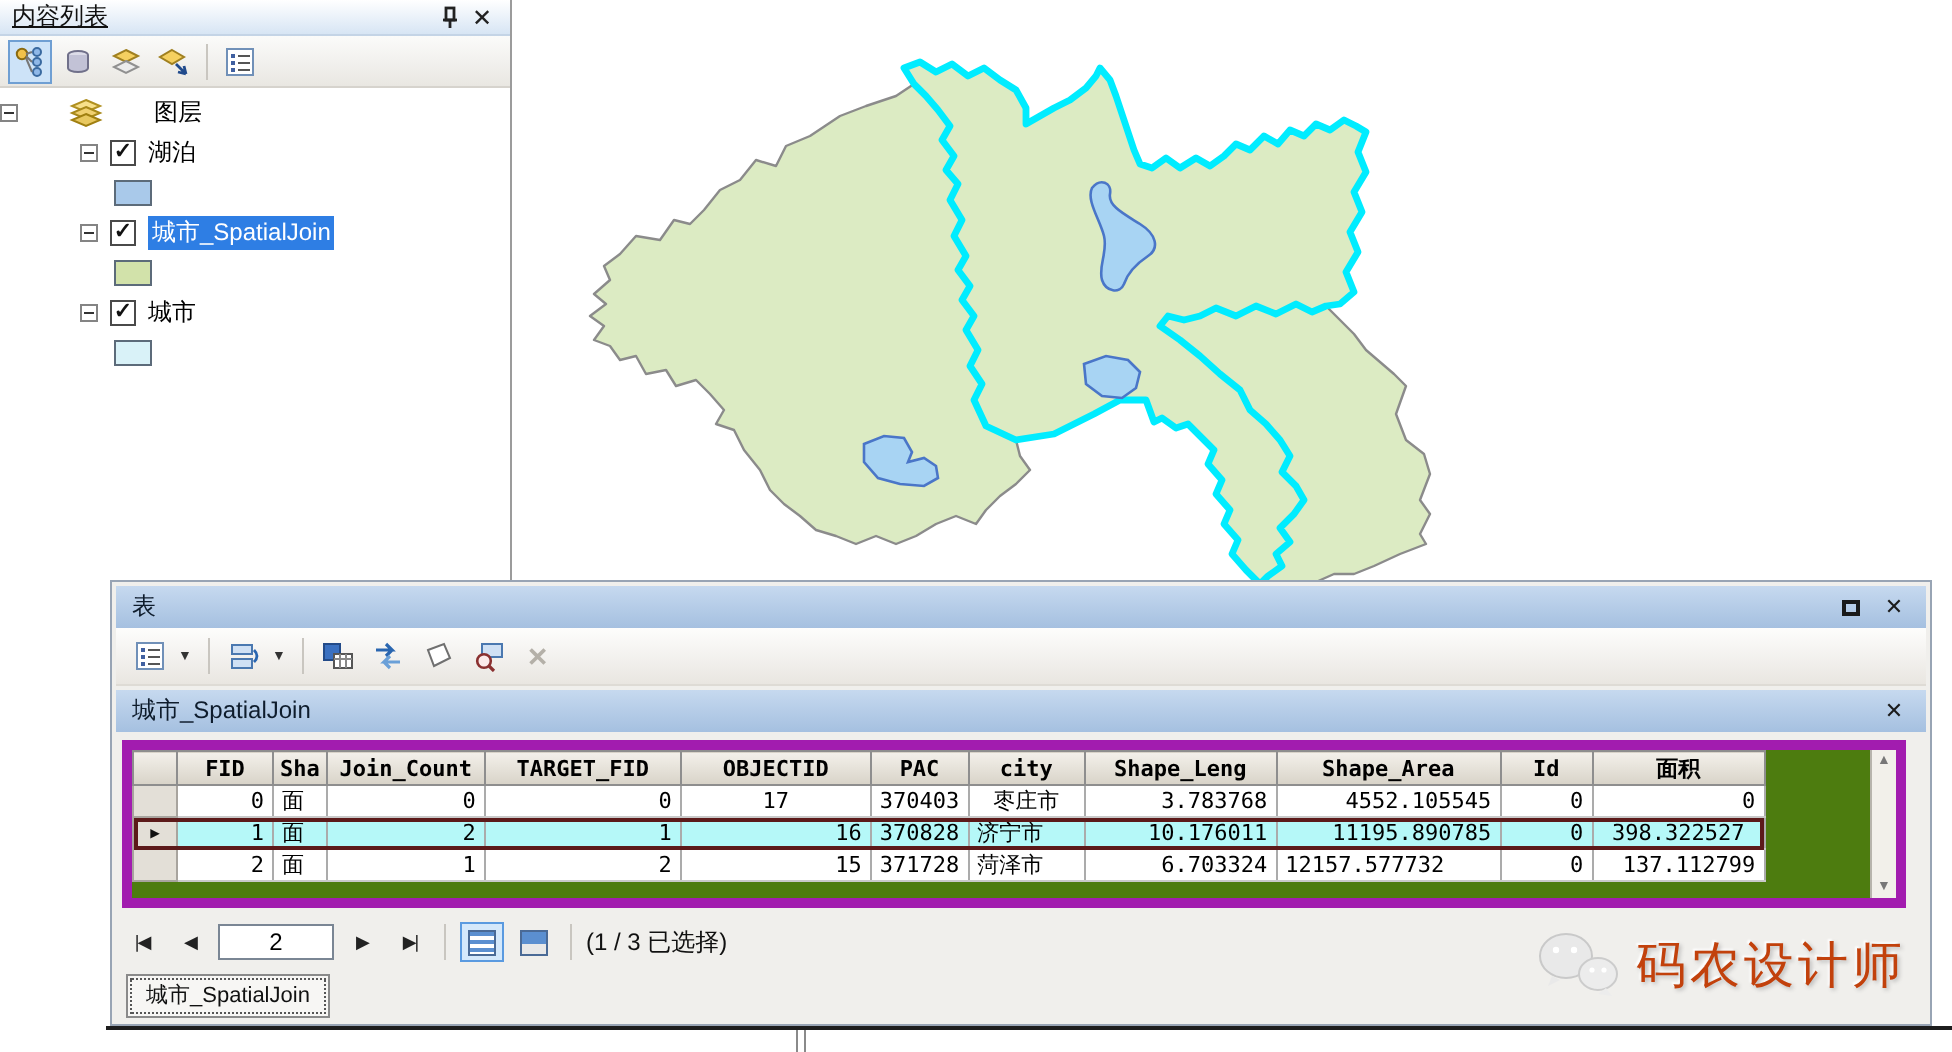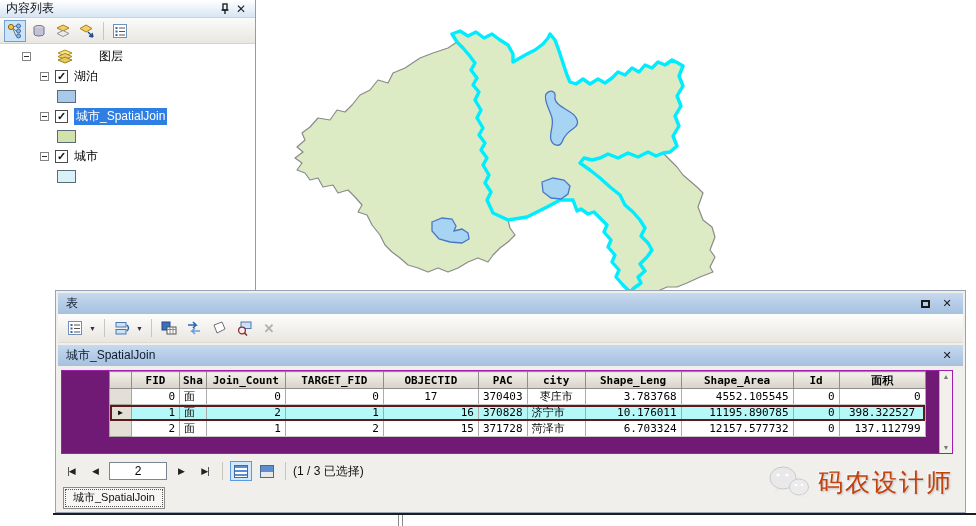--- a/index.html
+++ b/index.html
@@ -12,7 +12,7 @@
   #toc-titlebar { left:0; top:0; width:255px; height:18px;
     background:linear-gradient(#ffffff,#d7e5f4); border-bottom:1px solid #c4d4e6;
     display:flex; align-items:center; padding:0 6px; font-size:12px; color:#111; }
-  #toc-title { flex:1; }
+  #toc-title { flex:1;text-decoration:underline; }
   .tb-ico { width:16px; height:14px; display:flex; align-items:center; justify-content:center;
     font-size:12px; color:#222; cursor:default; }
   #toc-toolbar { left:0; top:18px; width:255px; height:26px;

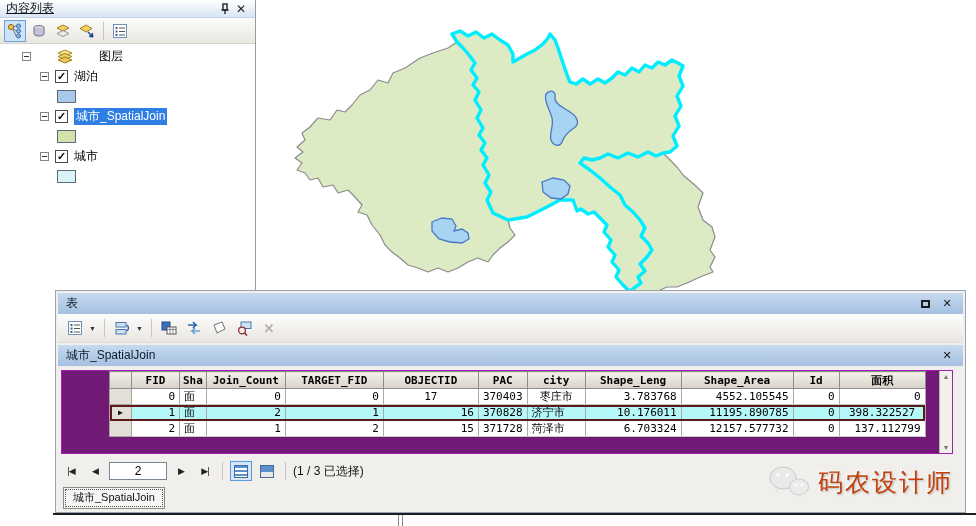--- a/index.html
+++ b/index.html
@@ -157,7 +157,7 @@
   </div>
 
   <div id="toc-tree" class="abs">
-    <div class="tree-row" style="padding-left:22px;gap:19px;">
+    <div class="tree-row" style="gap:19px;">
       <span class="expander"></span>
       <svg width="19" height="15" style="margin-right:5px;">
           <polygon points="9,1 16,4 9,7 2,4" fill="#f7e08a" stroke="#b09020"></polygon>

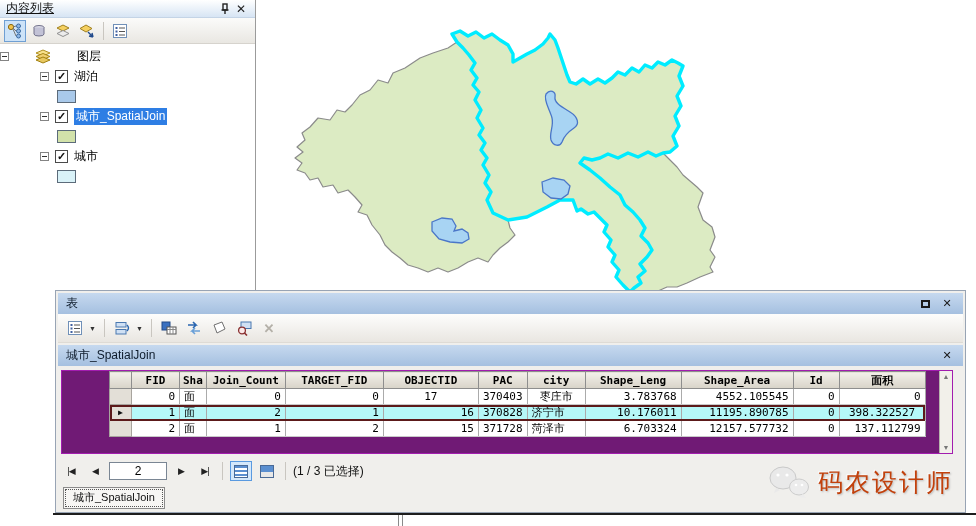--- a/index.html
+++ b/index.html
@@ -56,8 +56,8 @@
     display:flex; align-items:center; padding:0 6px; gap:3px; position:absolute; }
   .dd { font-size:7px; color:#333; margin:0 2px 0 0; }
 
-  #gridwrap { left:5px; top:79px; width:892px; height:84px; background:#701a75;
-    border:1px solid #a21caf; overflow:hidden; position:absolute;padding-left:47px; }
+  #gridwrap { left:5px; top:79px; width:892px; height:84px; background:#4d7c0f;
+    border:5px solid #a21caf; overflow:hidden; position:absolute; }
   table { border-collapse:collapse; table-layout:fixed; }
   th { background:linear-gradient(#f3f0ea,#d8d3c8); border:1px solid #8e8e8e;
     font:bold 11px "DejaVu Sans Mono", monospace; height:17px; padding:0 3px; color:#000; }

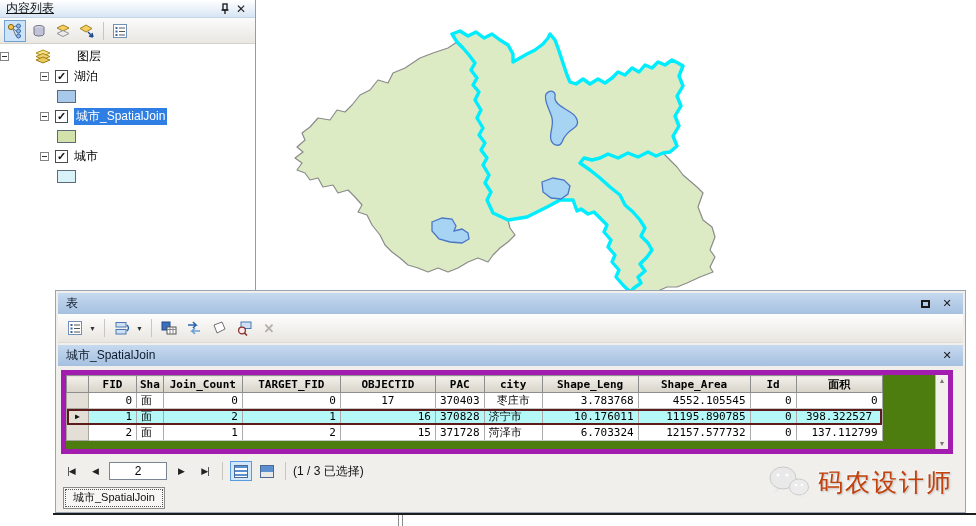--- a/index.html
+++ b/index.html
@@ -345,7 +345,7 @@
             <td style="text-align: right;">371728</td>
             <td style="text-align: left;">菏泽市</td>
             <td style="text-align: right;">6.703324</td>
-            <td style="text-align: right;">12157.577732</td>
+            <td style="text-align: left;">12157.577732</td>
             <td style="text-align: right;">0</td>
             <td style="text-align: right;">137.112799</td>
           </tr>

